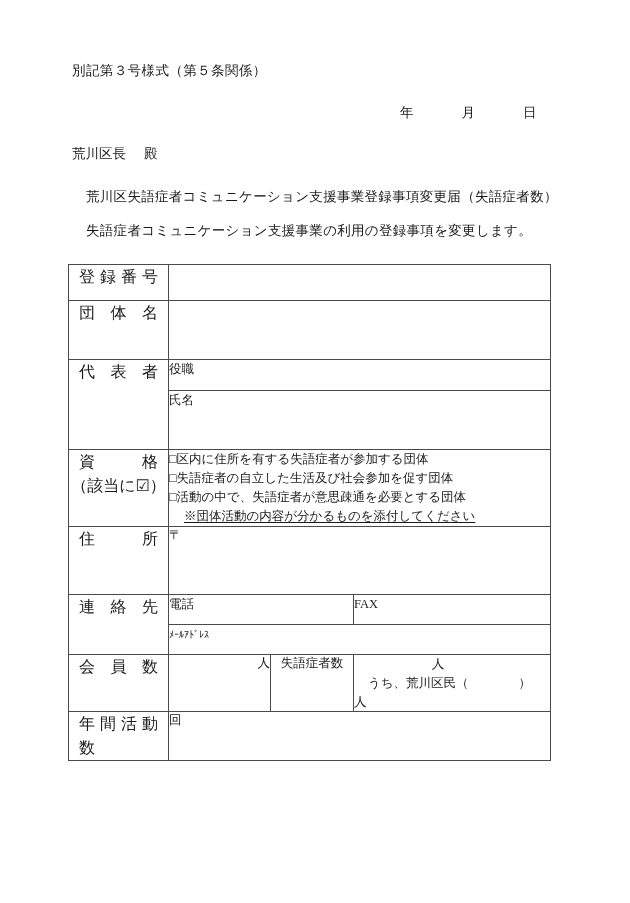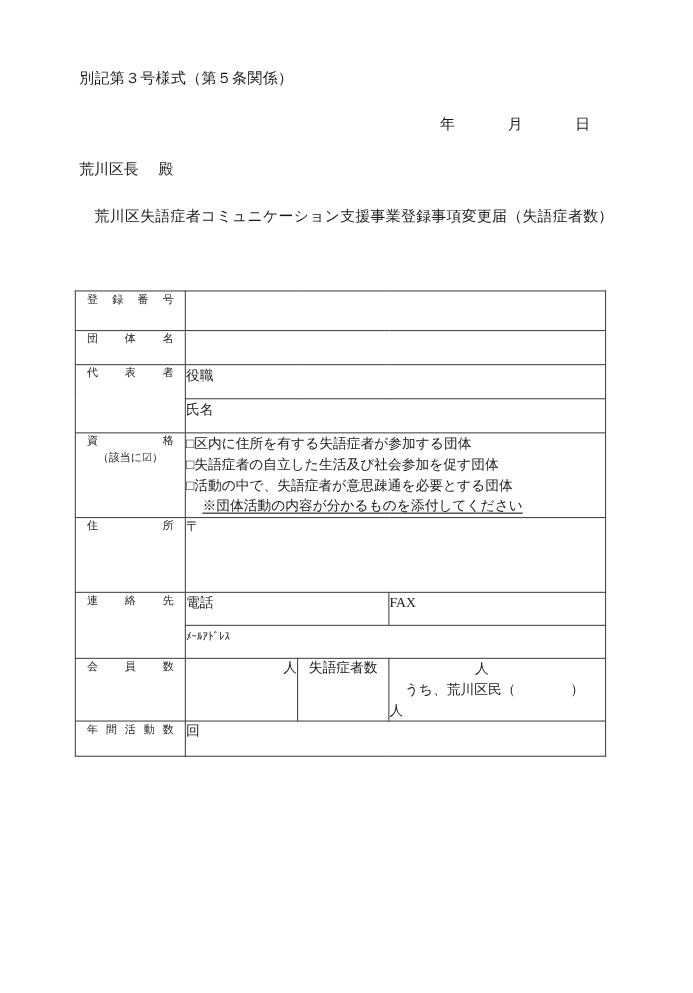--- a/index.html
+++ b/index.html
@@ -185,6 +185,7 @@
 
   <div class="doc-title">荒川区失語症者コミュニケーション支援事業登録事項変更届（失語症者数）</div>
 
+  <div class="lead-text">失語症者コミュニケーション支援事業の利用の登録事項を変更します。</div>
 
   <table class="form-table">
     <colgroup>

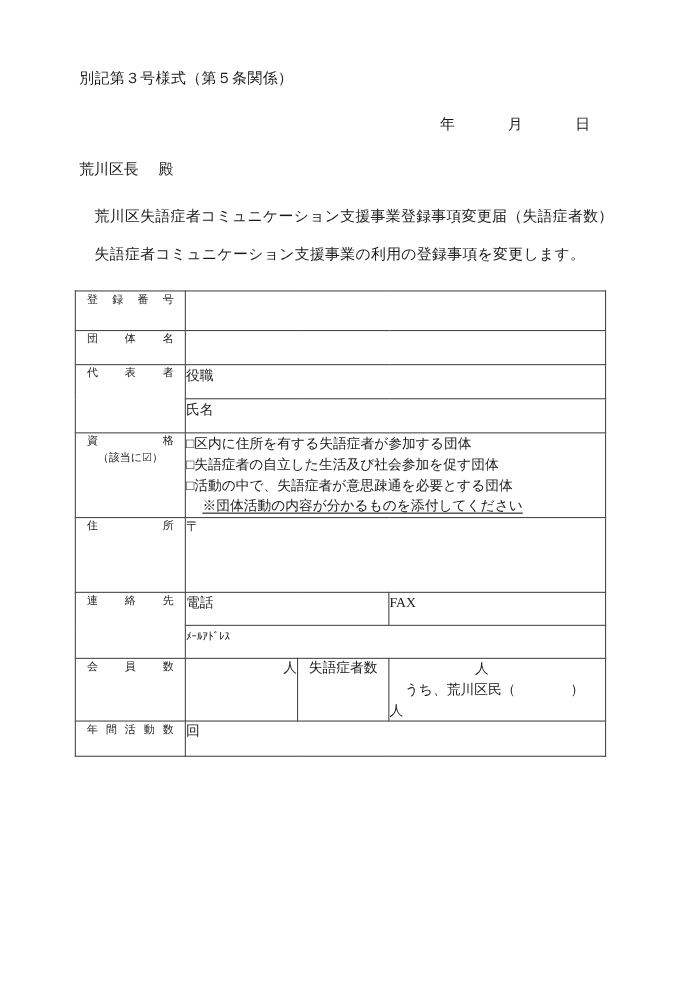--- a/index.html
+++ b/index.html
@@ -88,7 +88,7 @@
     width: 100px;
     text-align: center;
     vertical-align: middle;
-    font-size: 10px;
+    font-size: 16px;
   }
   .spread {
     display: block;

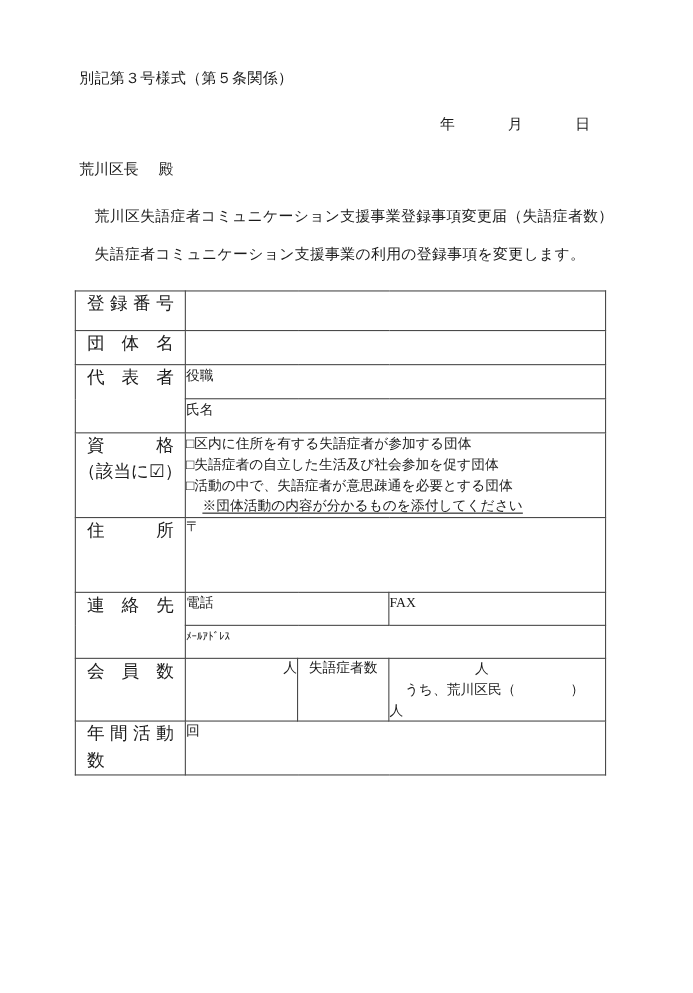--- a/index.html
+++ b/index.html
@@ -111,7 +111,7 @@
   }
 
   .h-reg   { height: 36px; }
-  .h-name  { height: 31px; }
+  .h-name  { height: 59px; }
   .h-rep   { height: 31px; }
   .h-addr  { height: 68px; }
   .h-tel   { height: 30px; }

